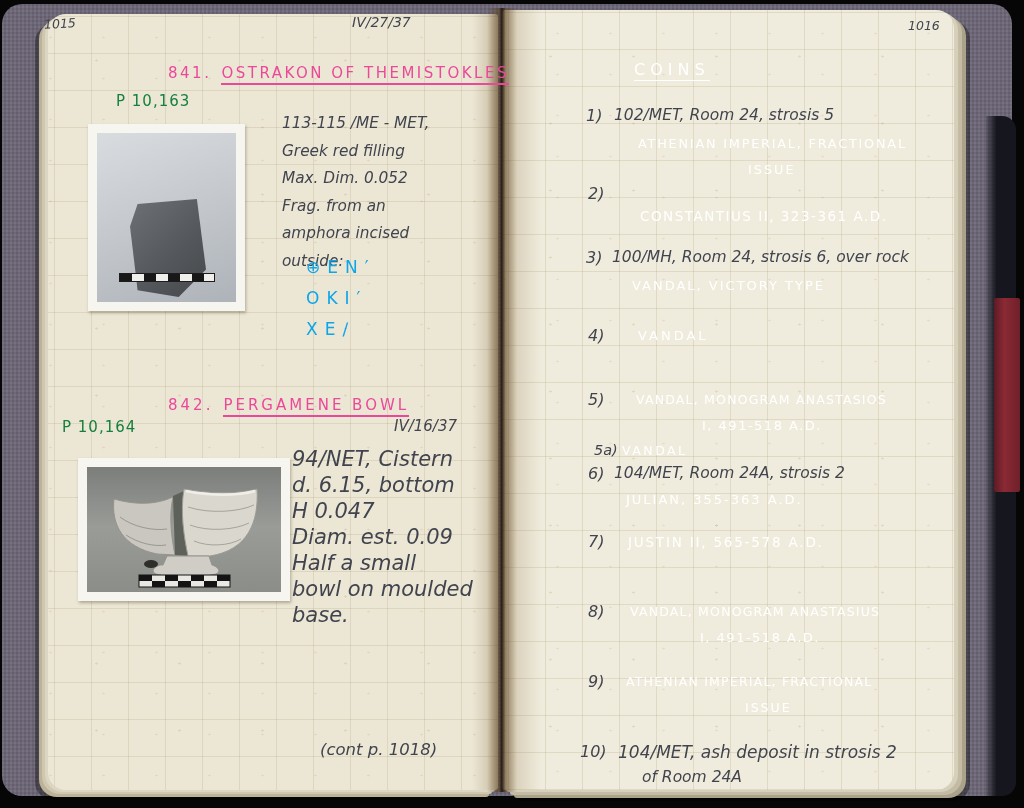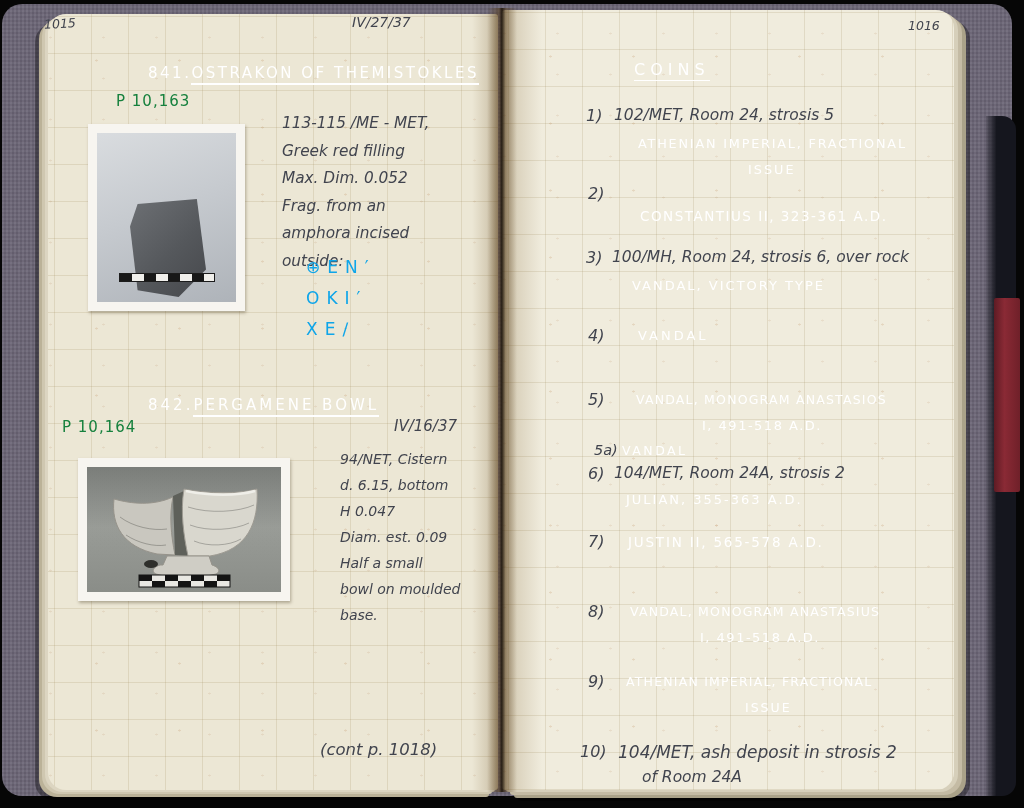--- a/index.html
+++ b/index.html
@@ -66,8 +66,8 @@
   .red   { color:#15803d; }
   .uline { border-bottom:2px solid currentColor; padding-bottom:1px; }
   .lines div { white-space:nowrap; }
-  .title-row { position:absolute; display:flex; color:#ffffff;
-               font-size:15px; font-weight:500; letter-spacing:2.5px; }
+  .title-row { position:absolute; display:flex; gap:10px; color:#ec4899;
+               font-size:15px; font-weight:500; letter-spacing:2.5px;margin-left:20px; }
   
   .photo { position:absolute; background:#f7f5f0; box-shadow:1px 2px 3px rgba(60,45,20,.35); }
   .ph-inner { position:absolute; inset:9px; overflow:hidden; }

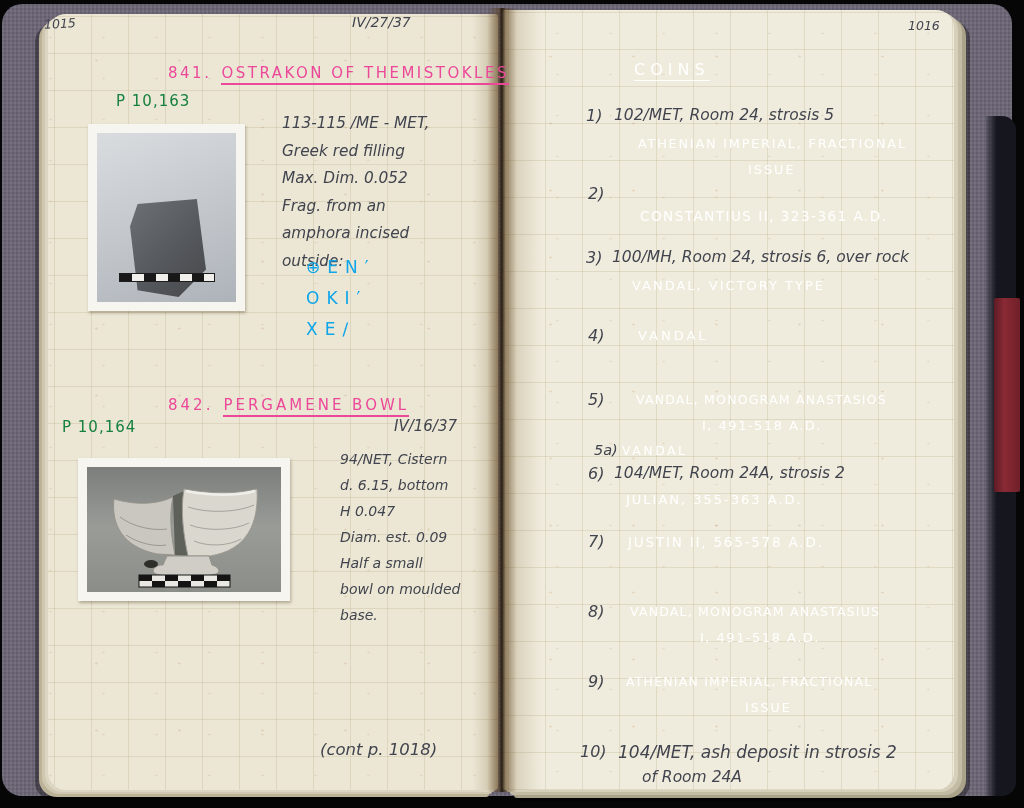--- a/index.html
+++ b/index.html
@@ -146,7 +146,7 @@
 
   <div class="hw" style="left:394px; top:417px; font-size:15px;">IV/16/37</div>
 
-  <div class="hw lines" style="left:292px; top:446px; font-size:14px; line-height:26px;margin-left:48px;">
+  <div class="hw lines" style="left:292px; top:446px; font-size:21px; line-height:26px;">
     <div>94/NET, Cistern</div>
     <div>d. 6.15, bottom</div>
     <div>H 0.047</div>

